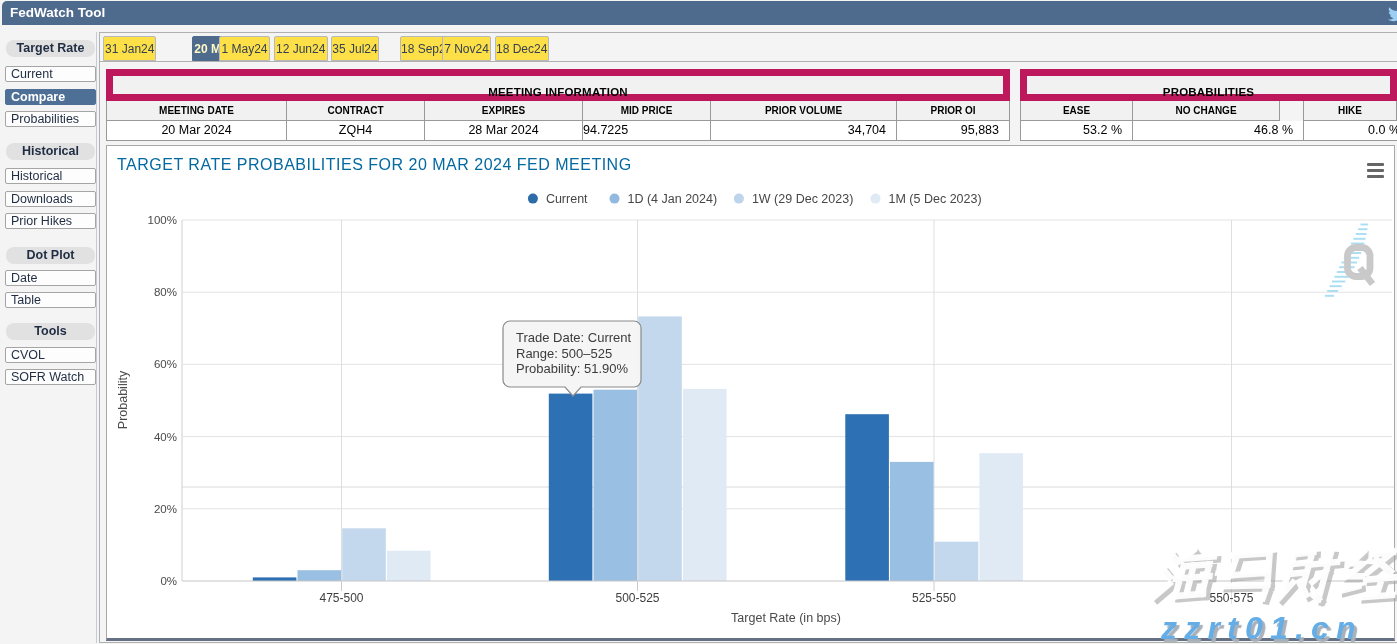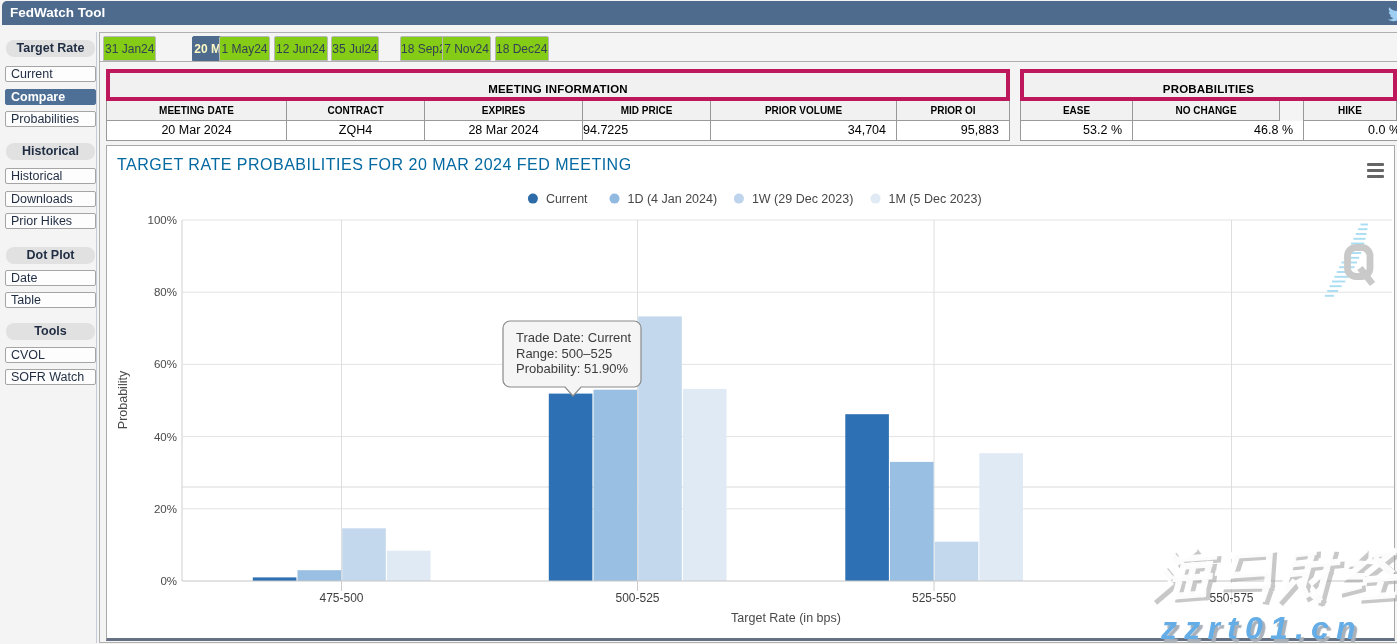--- a/index.html
+++ b/index.html
@@ -10,7 +10,7 @@
 .shdr { position:absolute; left:6px; width:89px; height:17px; background:#e1e1e1; border-radius:8px; font-size:12.5px; font-weight:bold; color:#1f2c42; text-align:center; line-height:17px; }
 .sitem { position:absolute; left:5px; width:91px; height:16px; background:#fdfdfd; border:1px solid #a5a5a5; border-radius:2px; font-size:12.5px; color:#1f2c42; line-height:15px; padding-left:5px; }
 .ssel { background:#4f7096; color:#fff; font-weight:bold; border-color:#4f7096; }
-.tab { position:absolute; top:36px; height:25px; background:#84cc16; border:1px solid #b8b8b8; border-radius:2px 2px 0 0; font-size:12px; color:#333f52; text-align:center; line-height:24px; white-space:nowrap; }
+.tab { position:absolute; top:36px; height:25px; background:#fde047; border:1px solid #b8b8b8; border-radius:2px 2px 0 0; font-size:12px; color:#333f52; text-align:center; line-height:24px; white-space:nowrap; }
 .tabsel { background:#4e6b8e; color:#fef9c3; font-weight:bold; border-color:#4e6b8e;margin-left:32px; }
 #tabline { position:absolute; left:99px; top:61px; width:1298px; height:1px; background:#b0b0b0; }
 .ttl { position:absolute; top:69px; height:32px; background:#f1f1f1; border:4px solid #be185d; font-size:11.5px; font-weight:bold; color:#000; text-align:center; line-height:32px; letter-spacing:0.2px; }

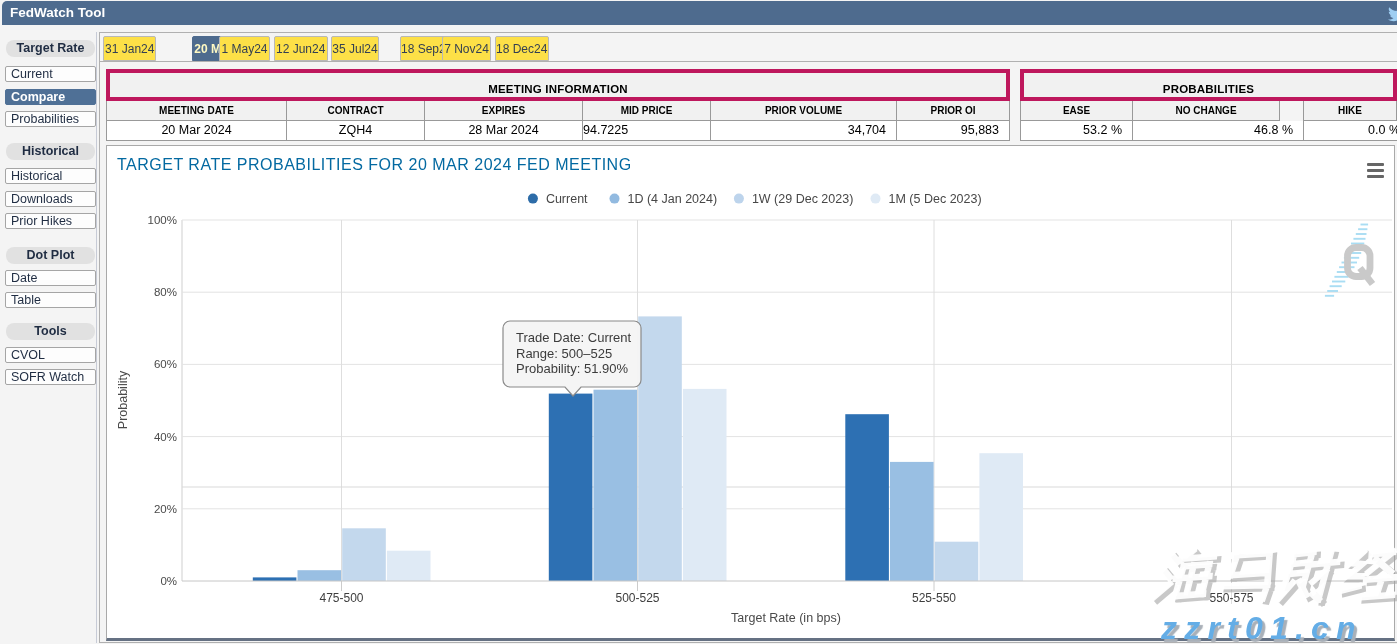--- a/index.html
+++ b/index.html
@@ -13,7 +13,7 @@
 .tab { position:absolute; top:36px; height:25px; background:#fde047; border:1px solid #b8b8b8; border-radius:2px 2px 0 0; font-size:12px; color:#333f52; text-align:center; line-height:24px; white-space:nowrap; }
 .tabsel { background:#4e6b8e; color:#fef9c3; font-weight:bold; border-color:#4e6b8e;margin-left:32px; }
 #tabline { position:absolute; left:99px; top:61px; width:1298px; height:1px; background:#b0b0b0; }
-.ttl { position:absolute; top:69px; height:32px; background:#f1f1f1; border:4px solid #be185d; font-size:11.5px; font-weight:bold; color:#000; text-align:center; line-height:32px; letter-spacing:0.2px; }
+.ttl { position:absolute; top:69px; height:32px; background:#f1f1f1; border:7px solid #be185d; font-size:11.5px; font-weight:bold; color:#000; text-align:center; line-height:32px; letter-spacing:0.2px; }
 .th { position:absolute; top:101px; height:20px; background:#f1f1f1; border:1px solid #999; border-top:none; font-size:10px; font-weight:bold; color:#000; text-align:center; line-height:20px; }
 .td { position:absolute; top:121px; height:20px; background:#fff; border:1px solid #999; border-top:none; font-size:12.5px; color:#000; line-height:19px; }
 #panel { position:absolute; left:106px; top:145px; width:1289px; height:496px; background:#fff; border:1px solid #a9a9a9; border-bottom:3px solid #657183; }

